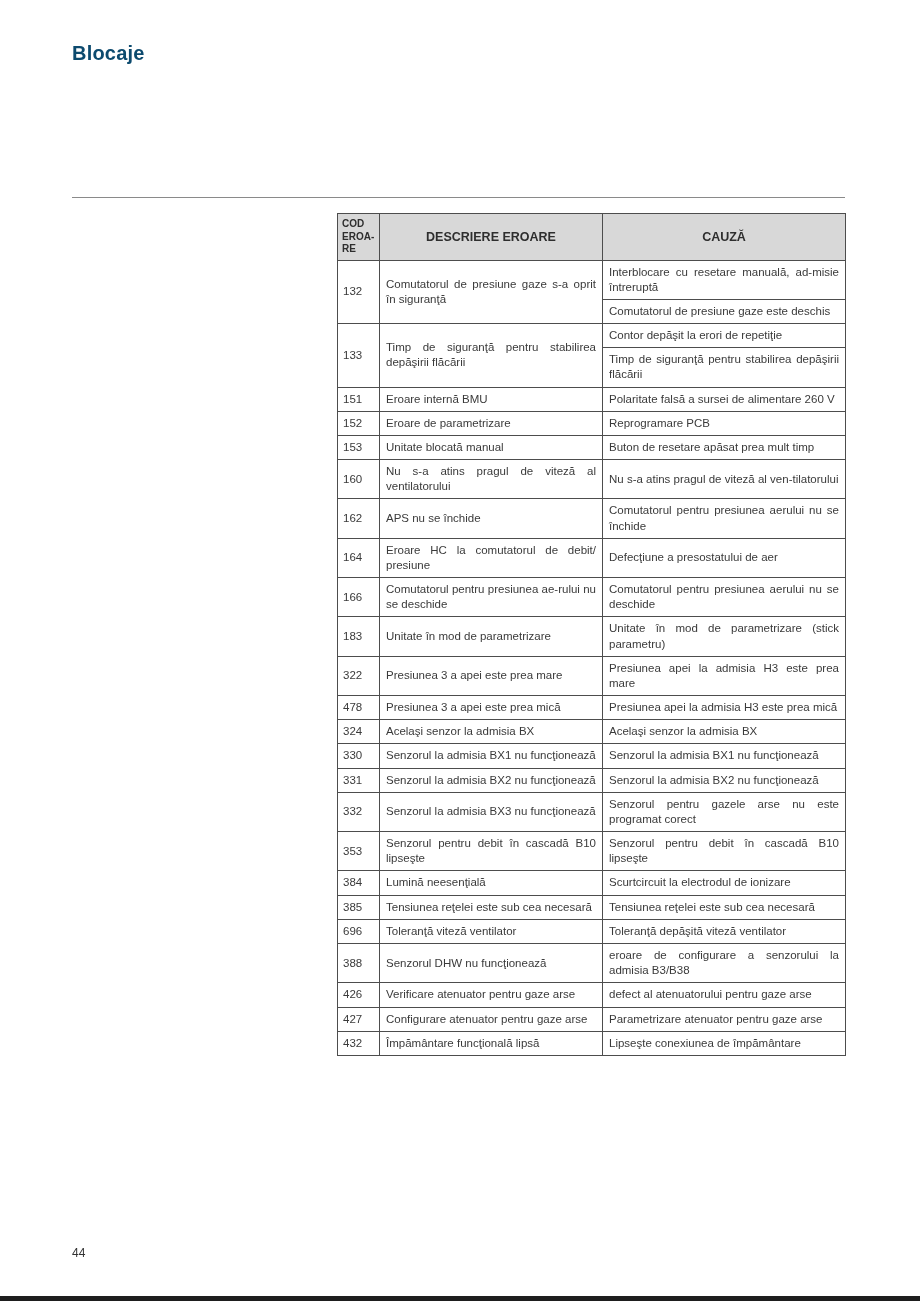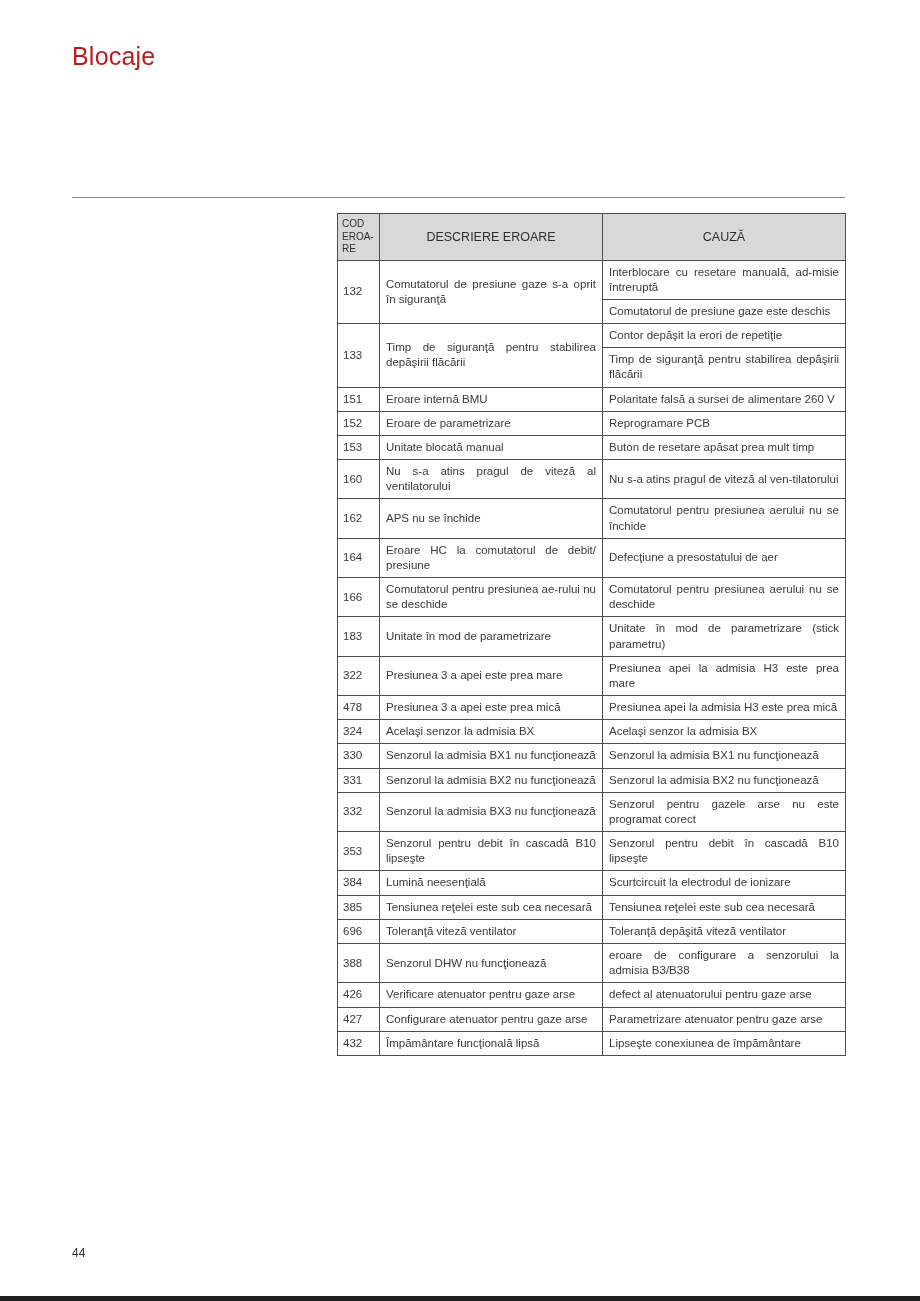--- a/index.html
+++ b/index.html
@@ -16,9 +16,9 @@
     position: absolute;
     left: 72px;
     top: 42px;
-    font-size: 25px;
-    font-weight: normal;
-    color: #b91c1c;
+    font-size: 20px;
+    font-weight: bold;
+    color: #0c4a6e;
     letter-spacing: 0.2px;
   }
   .title-rule {

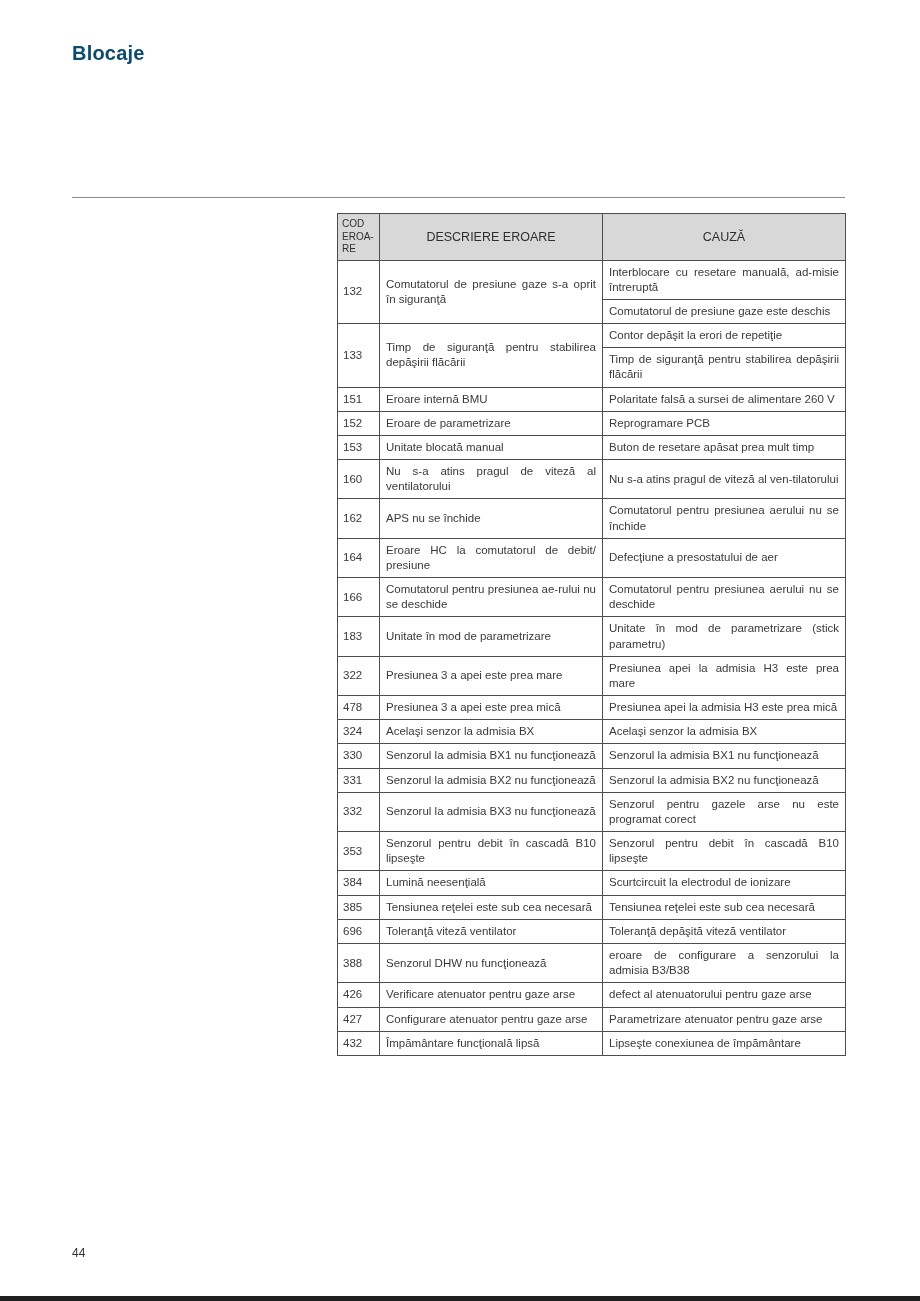--- a/index.html
+++ b/index.html
@@ -66,7 +66,7 @@
   }
   .err-table th {
     background: #d8d8d8;
-    font-weight: normal;
+    font-weight: bold;
     text-align: center;
     color: #2e2e2e;
     font-size: 12.5px;

